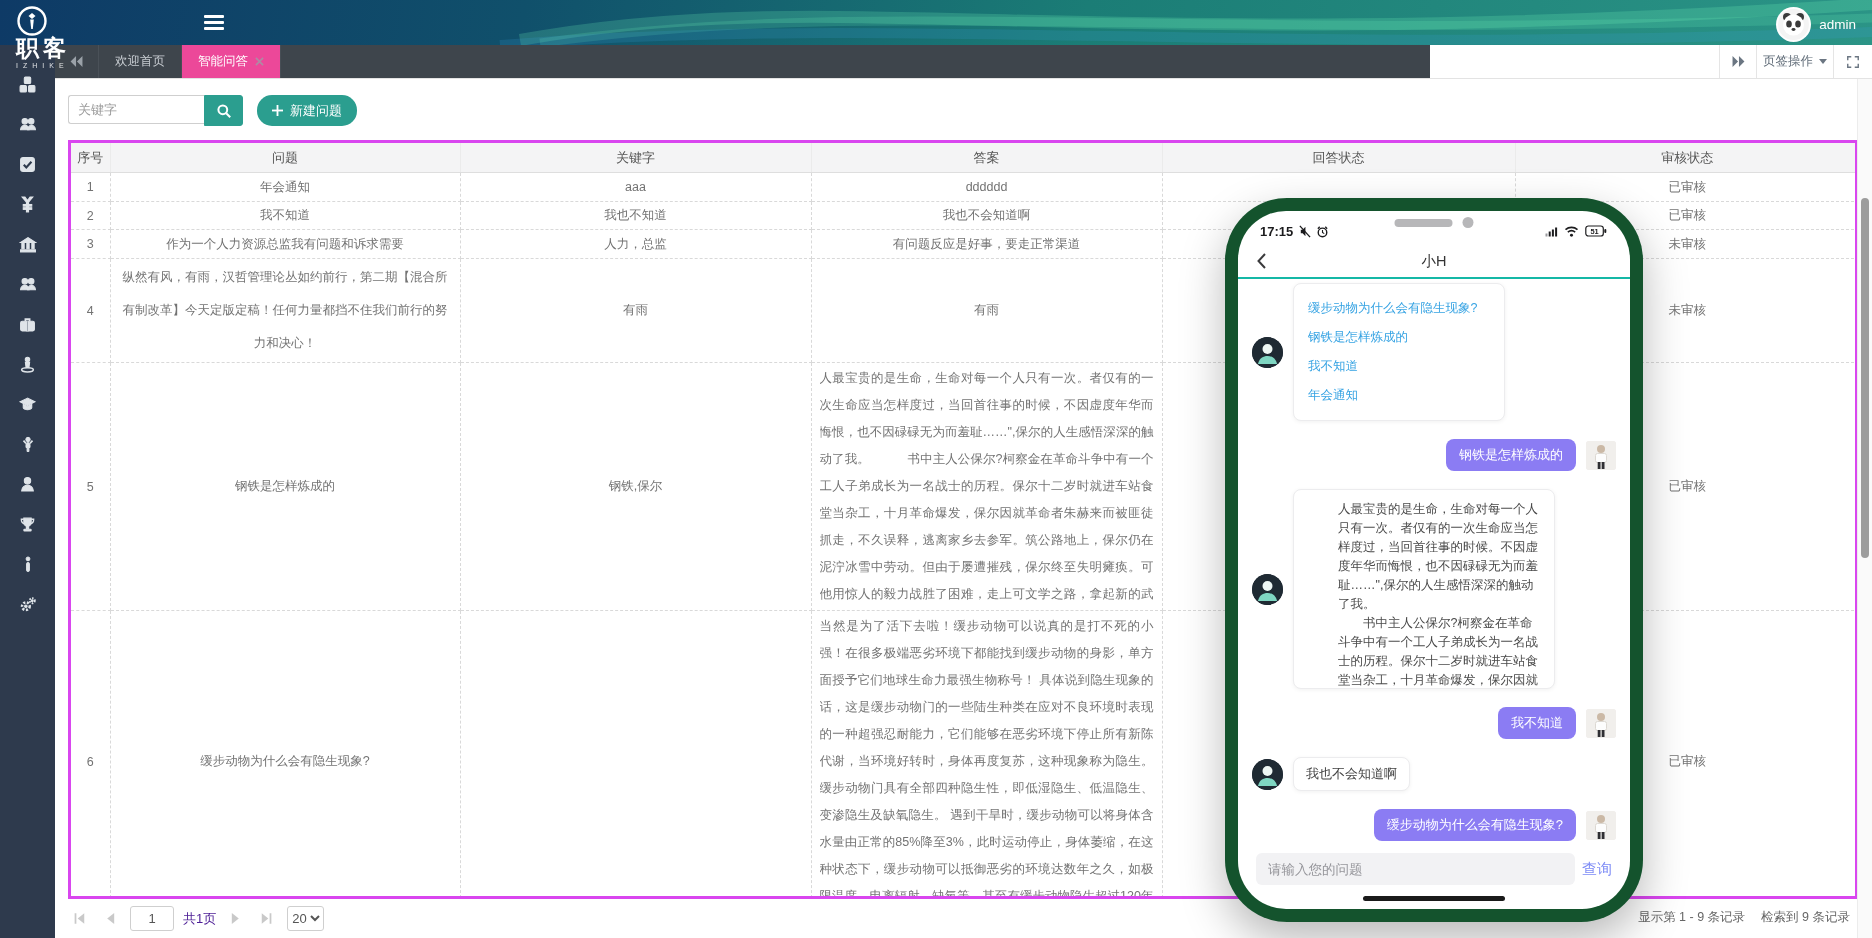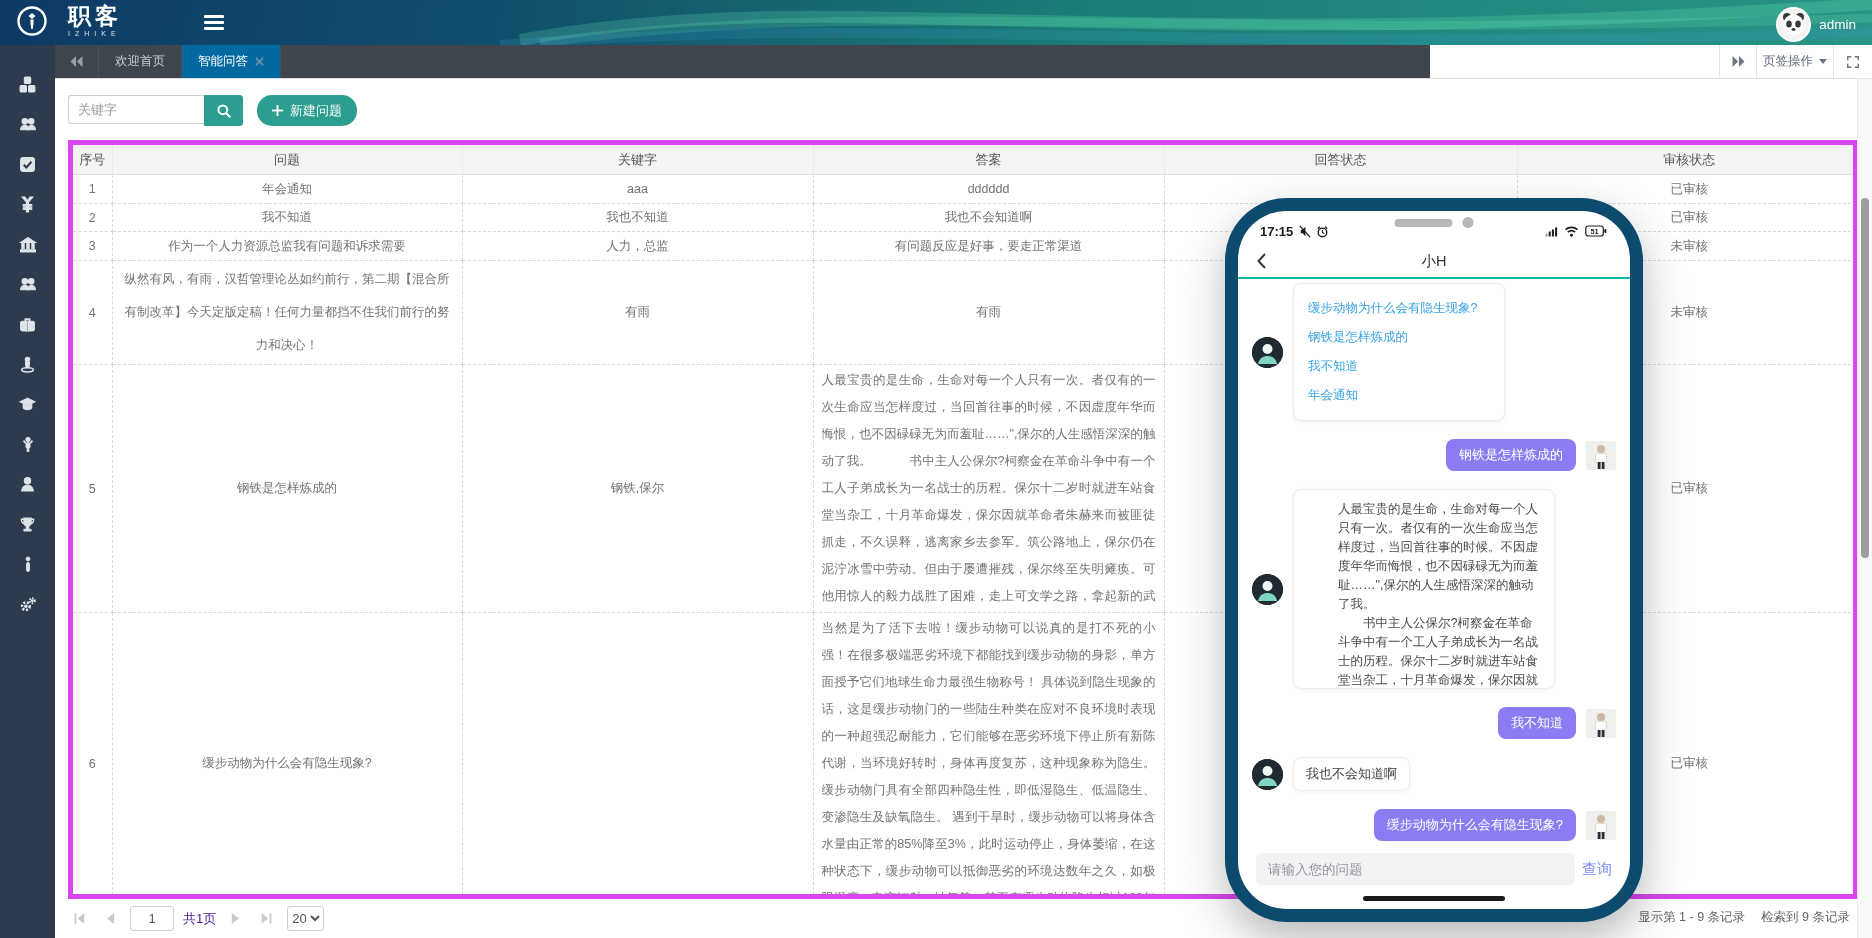--- a/index.html
+++ b/index.html
@@ -9,7 +9,7 @@
   .topbar{position:absolute;left:0;top:0;width:1872px;height:45px;
           background:linear-gradient(100deg,#0e3a66 0%,#10506b 28%,#1b7d76 58%,#2b9486 100%);z-index:30;}
   .topbar .waves{position:absolute;left:0;top:0;width:100%;height:100%;}
-  .logo{position:absolute;left:16px;top:5px;display:flex;align-items:flex-end;gap:20px;color:#fff;}
+  .logo{position:absolute;left:16px;top:5px;display:flex;align-items:flex-start;gap:0;color:#fff;flex-direction:column;}
   .logo-cn{font-size:23px;font-weight:bold;letter-spacing:4px;line-height:23px;}
   .logo-sub{font-size:7px;letter-spacing:5px;color:rgba(255,255,255,.85);margin-top:2px;}
   .burger{position:absolute;left:204px;top:15px;width:20px;cursor:pointer;}

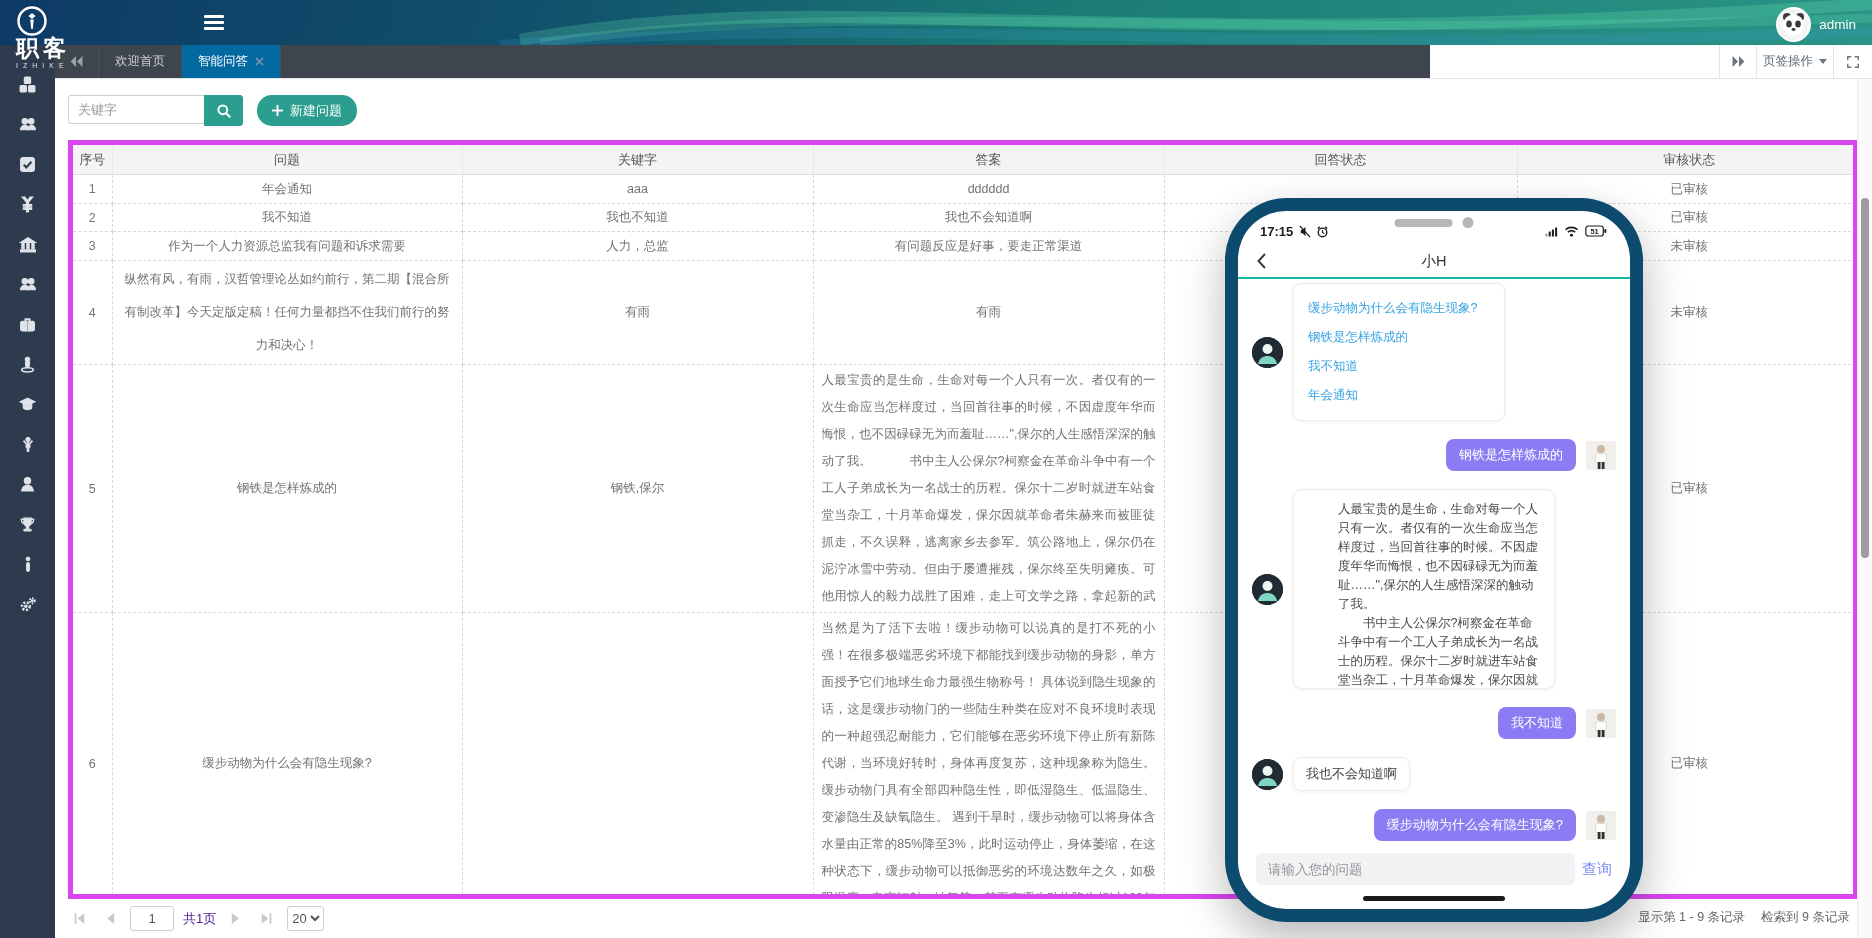--- a/index.html
+++ b/index.html
@@ -25,7 +25,7 @@
   .tabstrip{position:absolute;left:0;top:0;height:33px;width:1375px;background:#3e454c;display:flex;align-items:stretch;}
   .tab-scroll{display:flex;align-items:center;padding:0 15px;border-right:1px solid #4a5158;cursor:pointer;}
   .tab{display:flex;align-items:center;gap:7px;padding:4px 16px;font-size:12.5px;color:#c7ccd1;border-right:1px solid #474e55;cursor:pointer;white-space:nowrap;}
-  .tab.active{background:#0369a1;color:#fff;}
+  .tab.active{background:#ec4899;color:#fff;}
   .tab .x{opacity:.75;}
   .tab-controls{position:absolute;right:0;top:0;height:33px;display:flex;align-items:stretch;background:#fff;}
   .tc{display:flex;align-items:center;justify-content:center;border-left:1px solid #e5e5e5;color:#5f6b77;font-size:12.5px;cursor:pointer;}

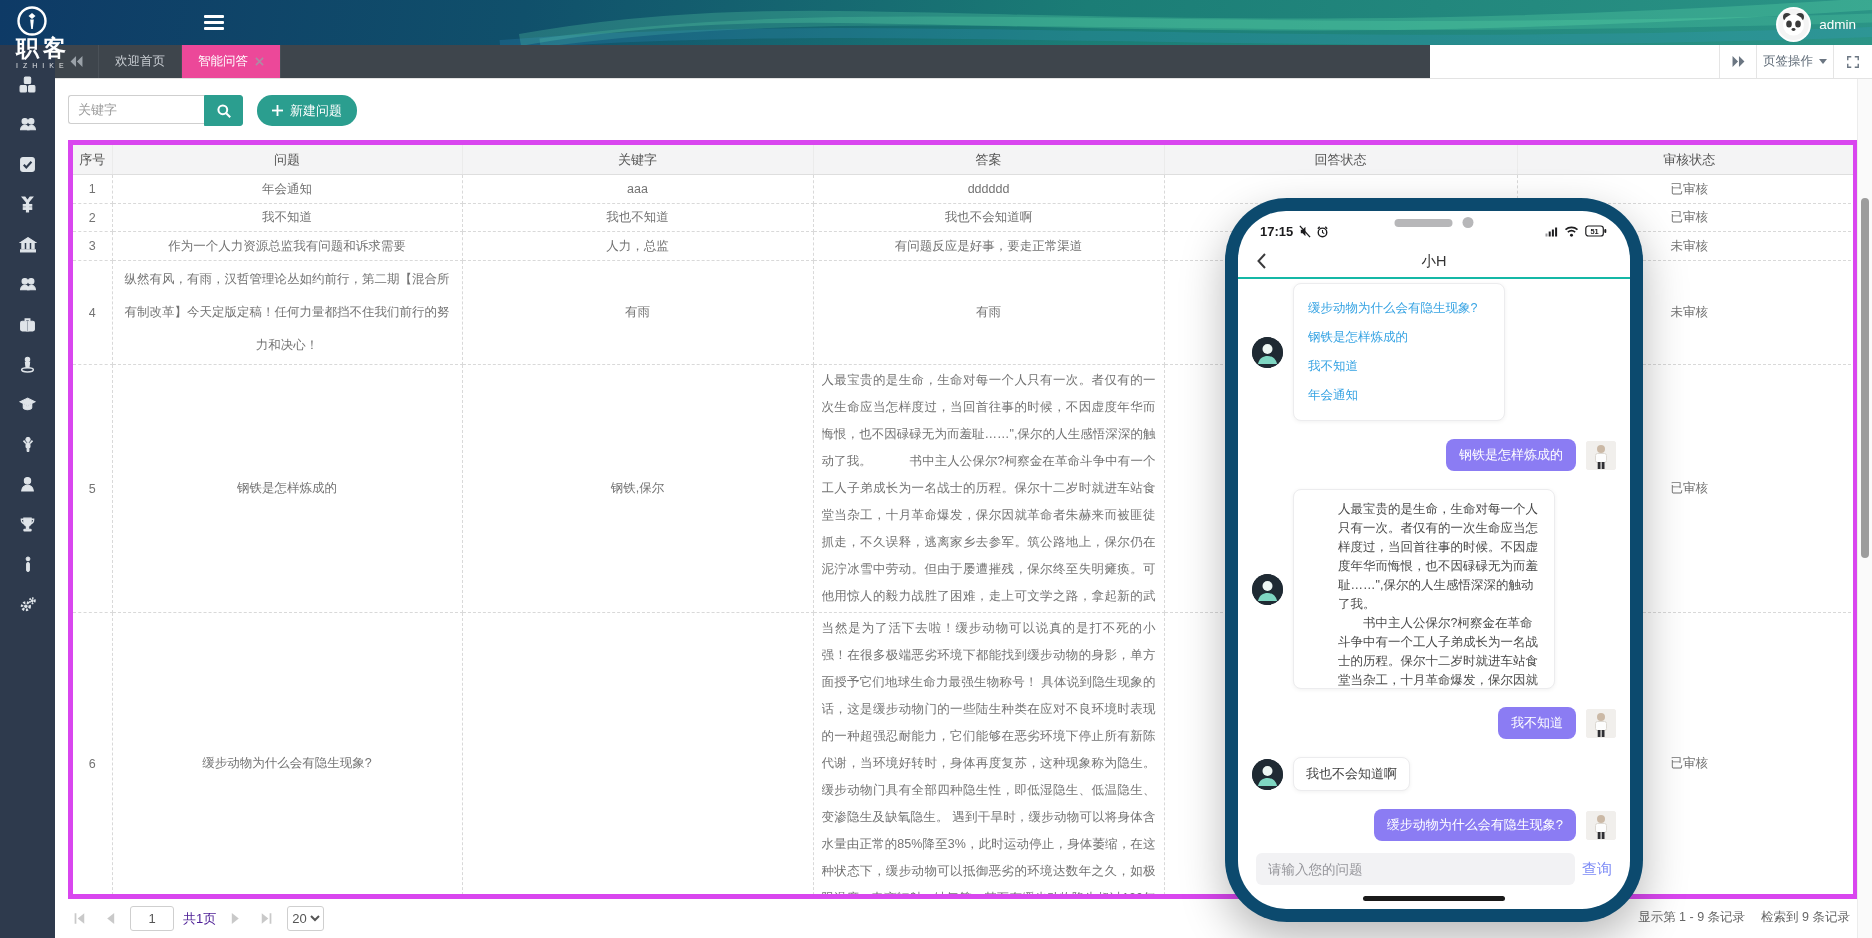--- a/index.html
+++ b/index.html
@@ -39,7 +39,7 @@
   .search-group input::placeholder{color:#9b9b9b;}
   .btn-search{width:37px;height:29px;background:#2b9e8f;border:1px solid #2b9e8f;border-radius:0 3px 3px 0;display:flex;align-items:center;justify-content:center;cursor:pointer;}
   .btn-new{height:31px;background:#2b9e8f;border:none;border-radius:15px;color:#fff;font-size:13px;display:flex;align-items:center;gap:7px;padding:0 15px;cursor:pointer;font-family:inherit;}
-  .tbl-wrap{position:absolute;left:13px;top:62px;width:1790px;height:759px;overflow:hidden;border:5px solid #d946ef;box-sizing:border-box;}
+  .tbl-wrap{position:absolute;left:13px;top:62px;width:1790px;height:759px;overflow:hidden;border:3px solid #d946ef;box-sizing:border-box;}
   table.grid{border-collapse:collapse;table-layout:fixed;width:1788px;}
   .grid th{height:27px;background:#f4f4f5;font-weight:500;font-size:13px;color:#555;border-bottom:1px solid #dedede;border-right:1px solid #ebebeb;}
   .grid th:last-child{border-right:none;}

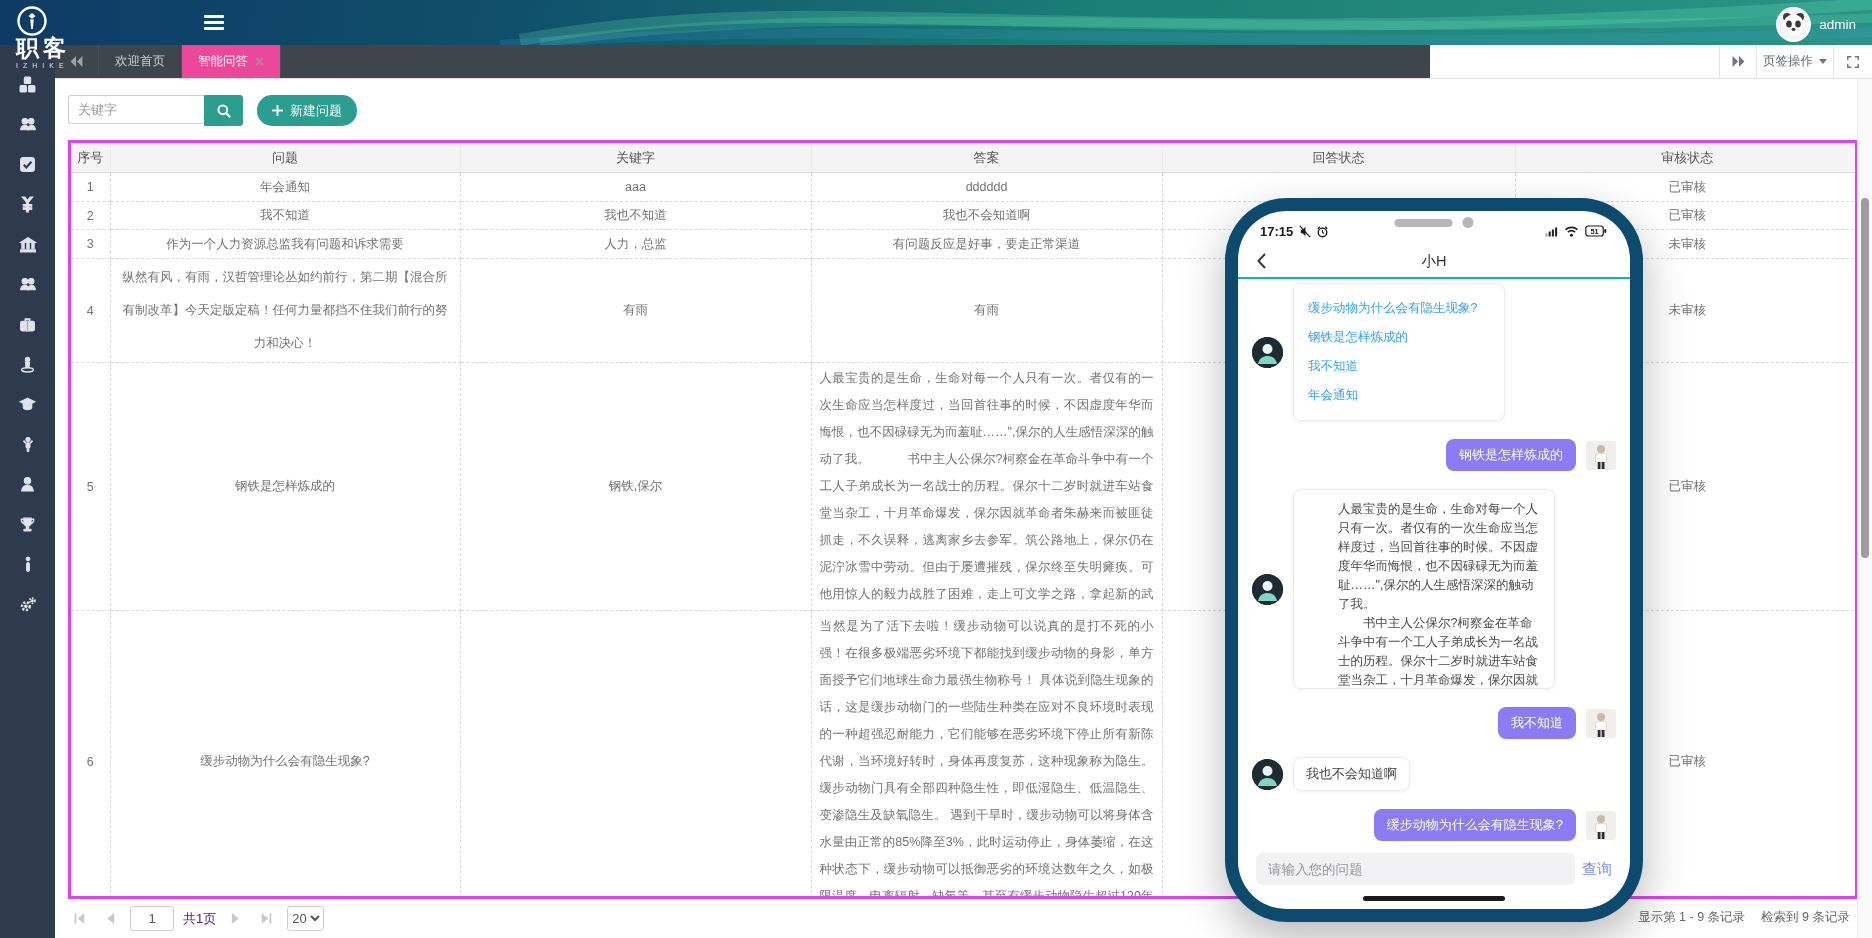--- a/index.html
+++ b/index.html
@@ -58,7 +58,7 @@
   .vscroll{position:absolute;right:0;top:0;bottom:0;width:14px;background:#fafafa;border-left:1px solid #ececec;}
   .vthumb{position:absolute;left:3px;top:120px;width:8px;height:360px;background:#9d9d9d;border-radius:4px;}
   
-  .phone{position:absolute;left:1225px;top:198px;width:418px;height:724px;background:#0c4a6e;border-radius:62px;
+  .phone{position:absolute;left:1225px;top:198px;width:418px;height:724px;background:#14532d;border-radius:62px;
          box-shadow:0 18px 45px rgba(0,0,0,.28);z-index:50;}
   .screen{position:absolute;left:13px;top:13px;right:13px;bottom:13px;background:#fff;border-radius:48px;overflow:hidden;}
   .notch{position:absolute;left:50%;top:6px;transform:translateX(-50%);display:flex;align-items:center;gap:10px;z-index:3;}

